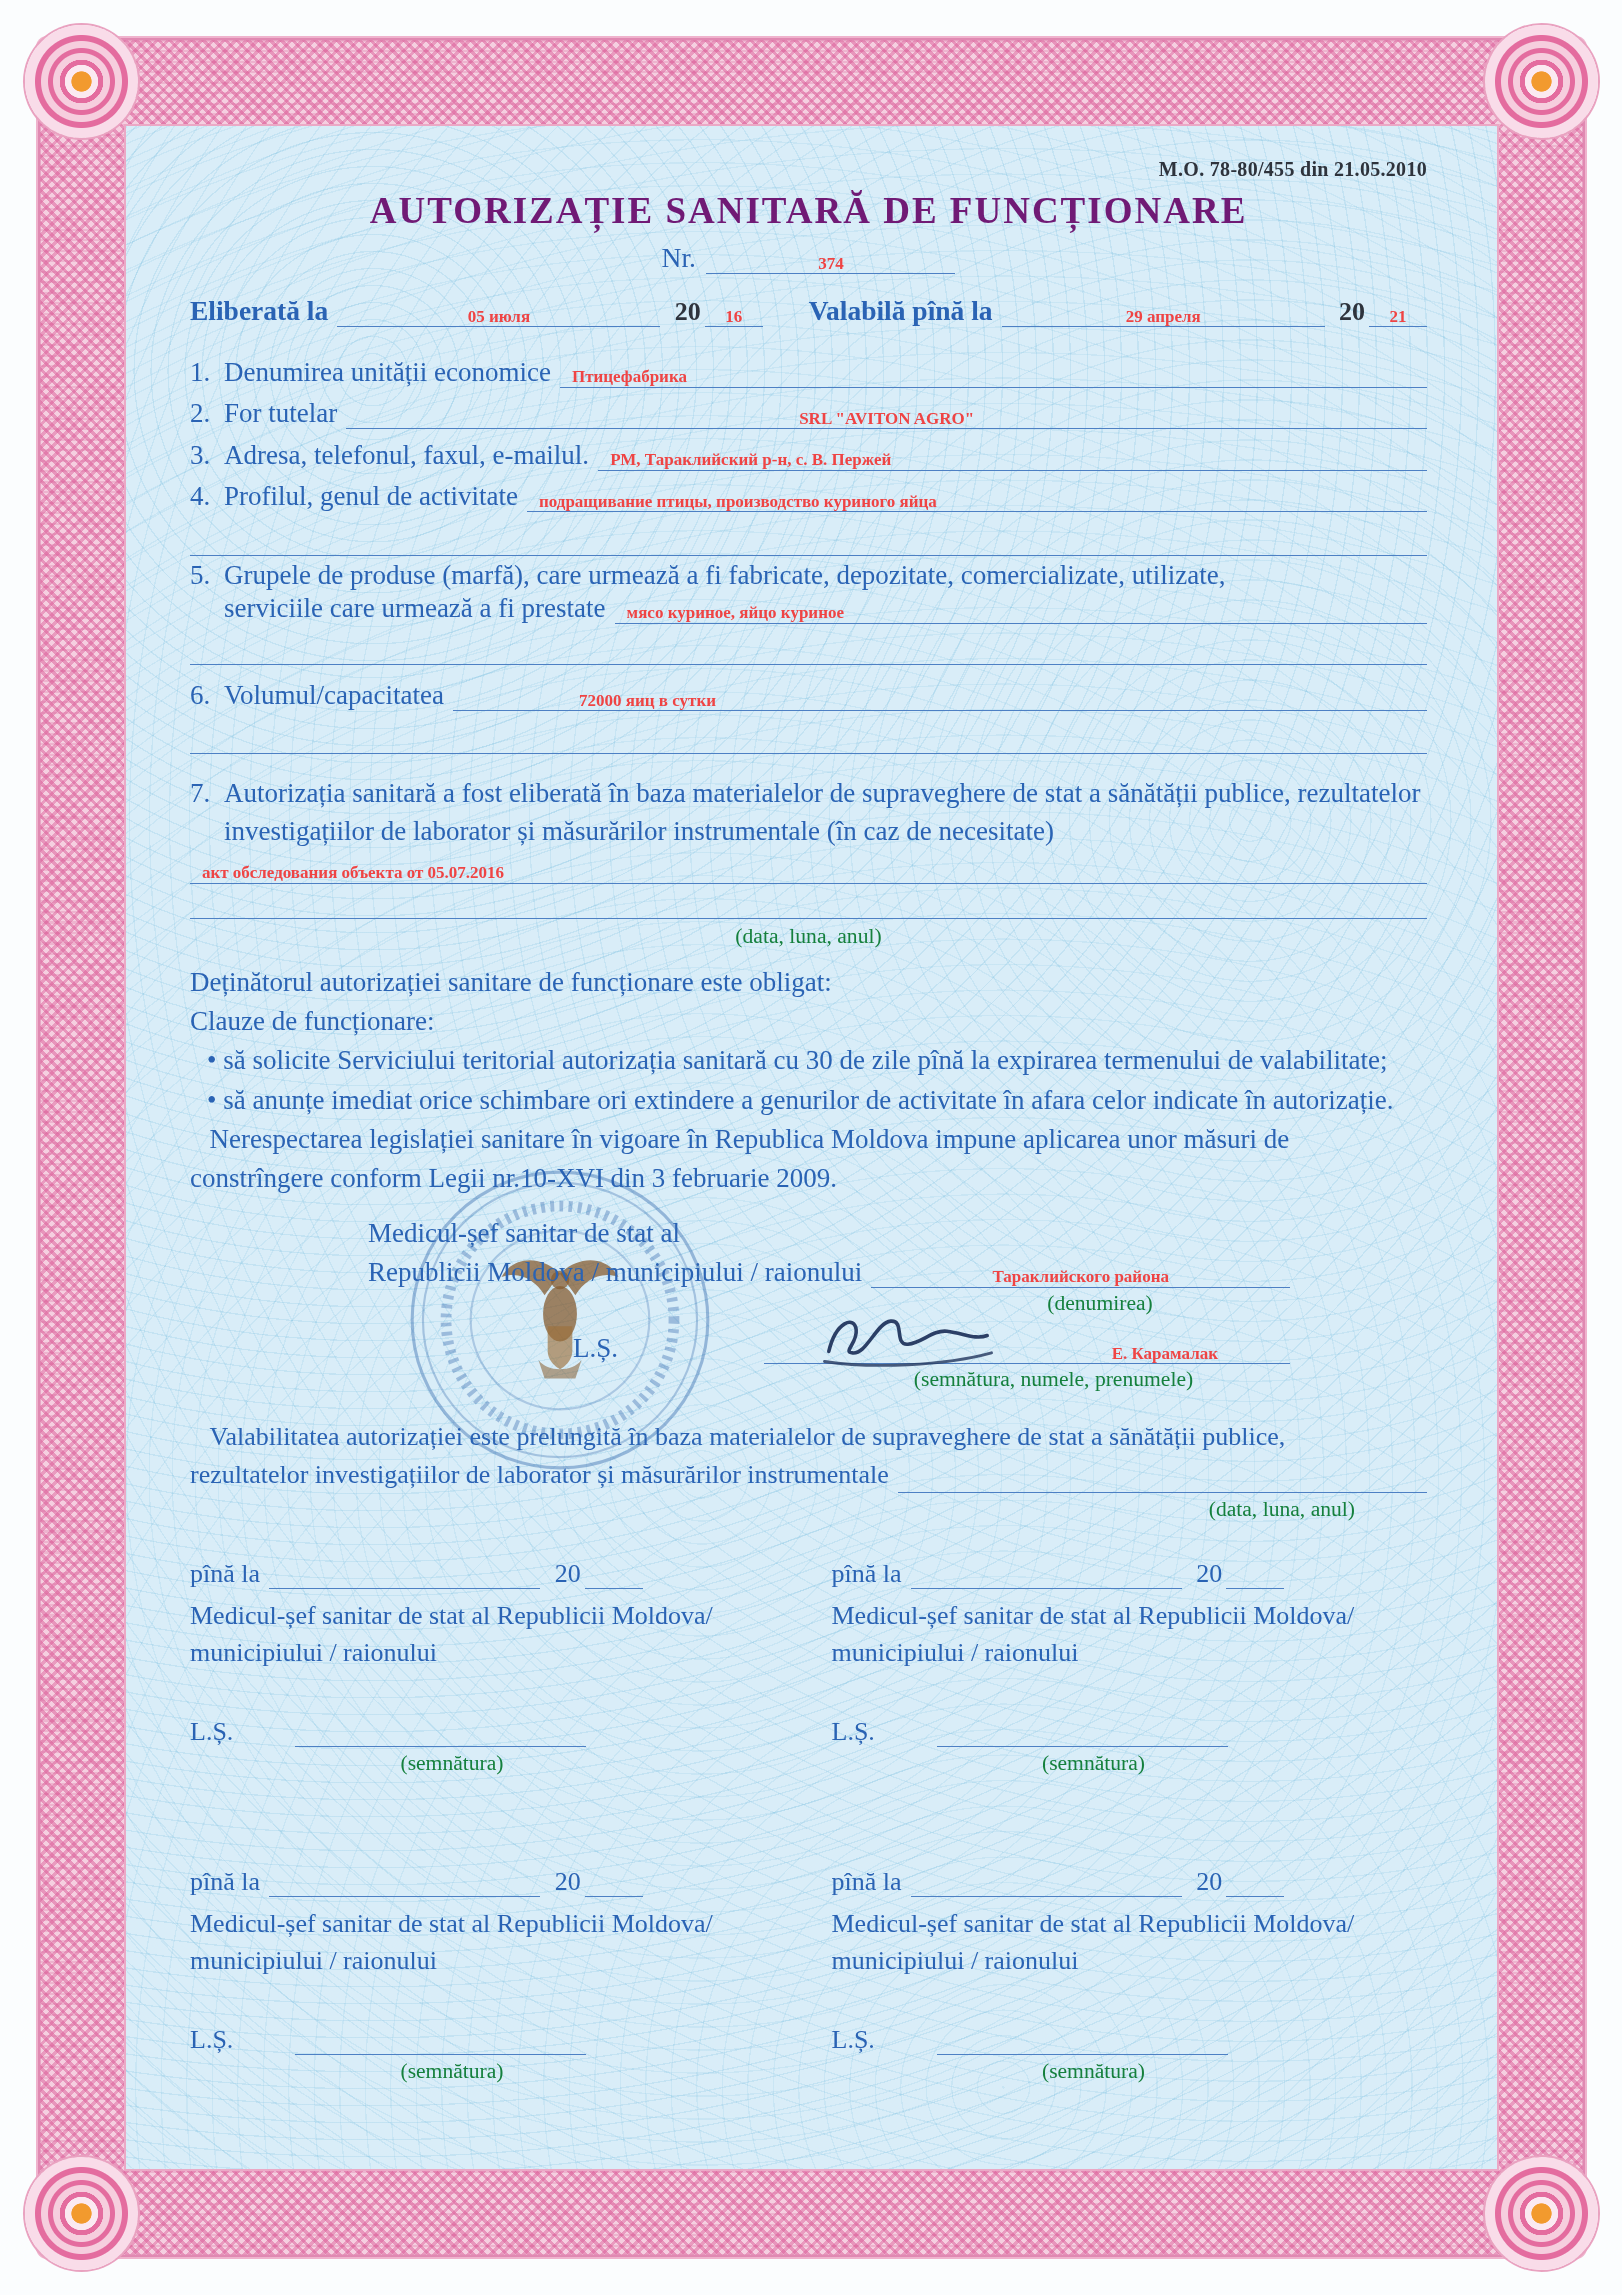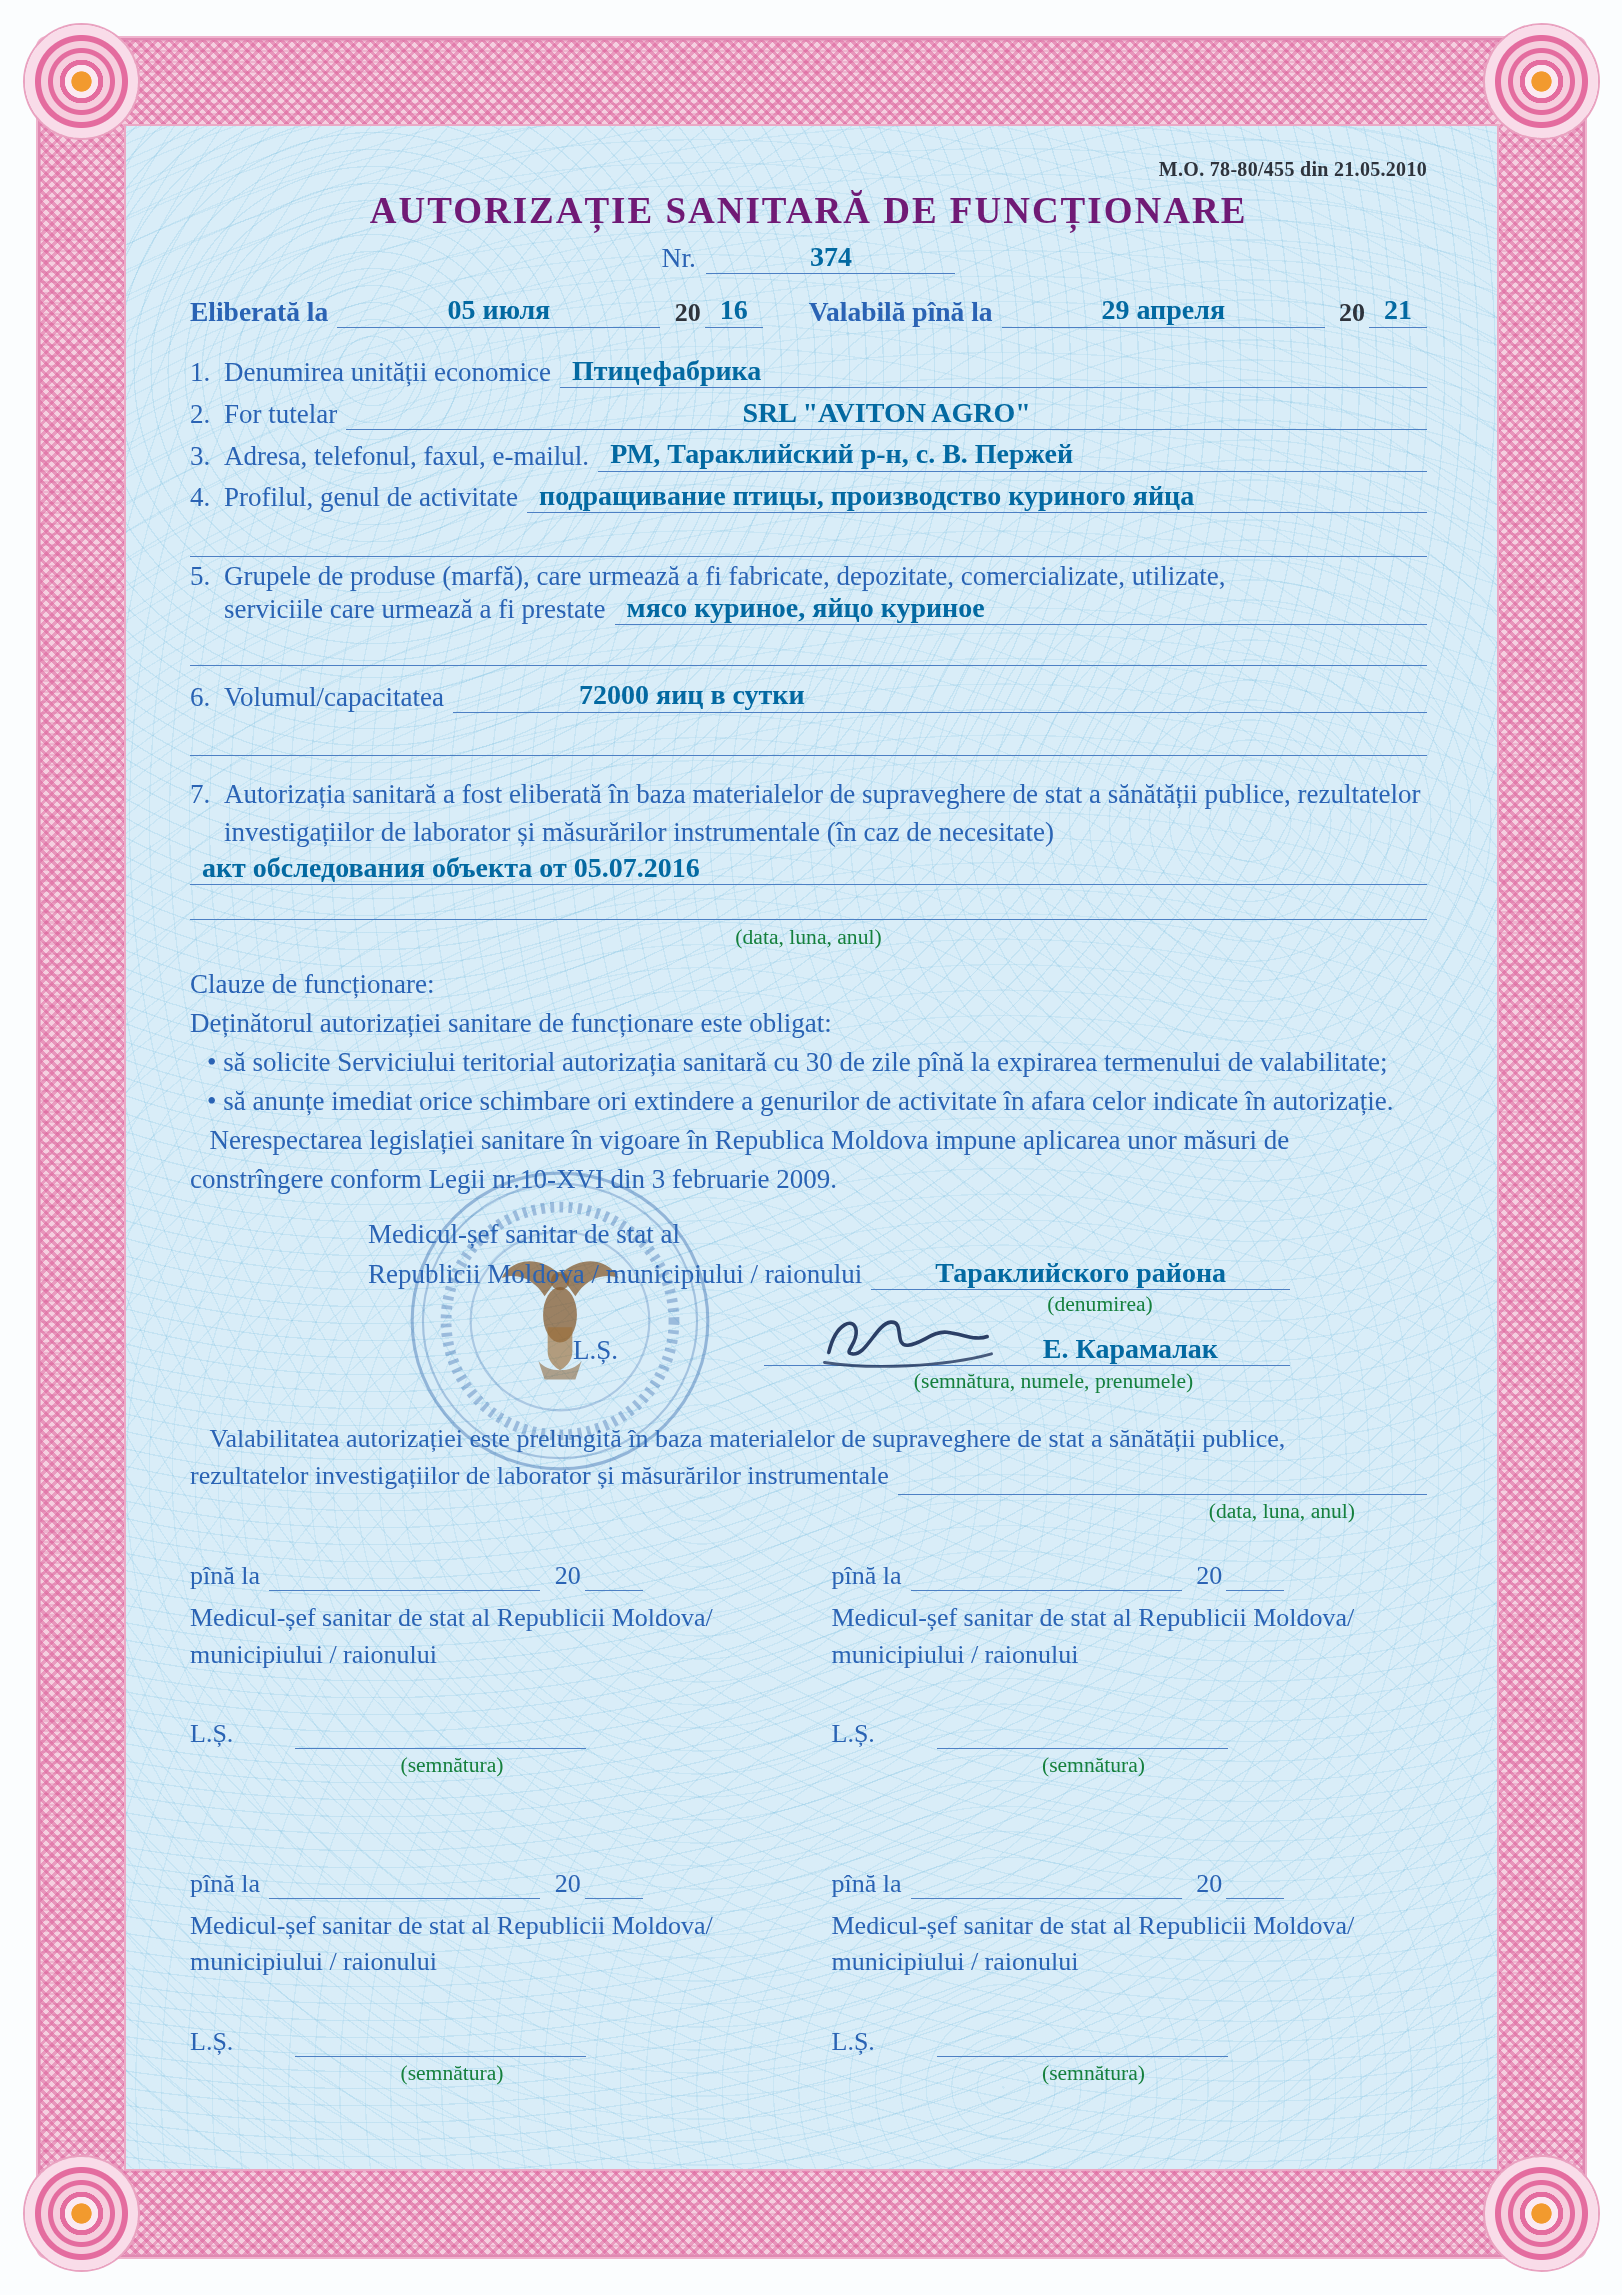--- a/index.html
+++ b/index.html
@@ -57,7 +57,7 @@
   }
   .fill.left  { justify-content:flex-start; padding-left:4px; }
   .fill.mid   { justify-content:flex-start; padding-left:118px; }
-  .val { font-weight:bold; color:#0369a1; font-size:28px; padding:0 7.9px; white-space:nowrap; line-height:1.15; }
+  .val { font-weight:bold; color:#ef4444; font-size:17px; padding:0 7.9px; white-space:nowrap; line-height:1.15; }
   .yr-fill { flex:none; width:58px; border-bottom:1.3px solid #4d80c4; min-height:33px;
              display:flex; justify-content:center; align-items:flex-end; }
   .century { font-weight:bold; color:#2e333c; font-size:26px; padding:0 3.9px 0 14.4px; }

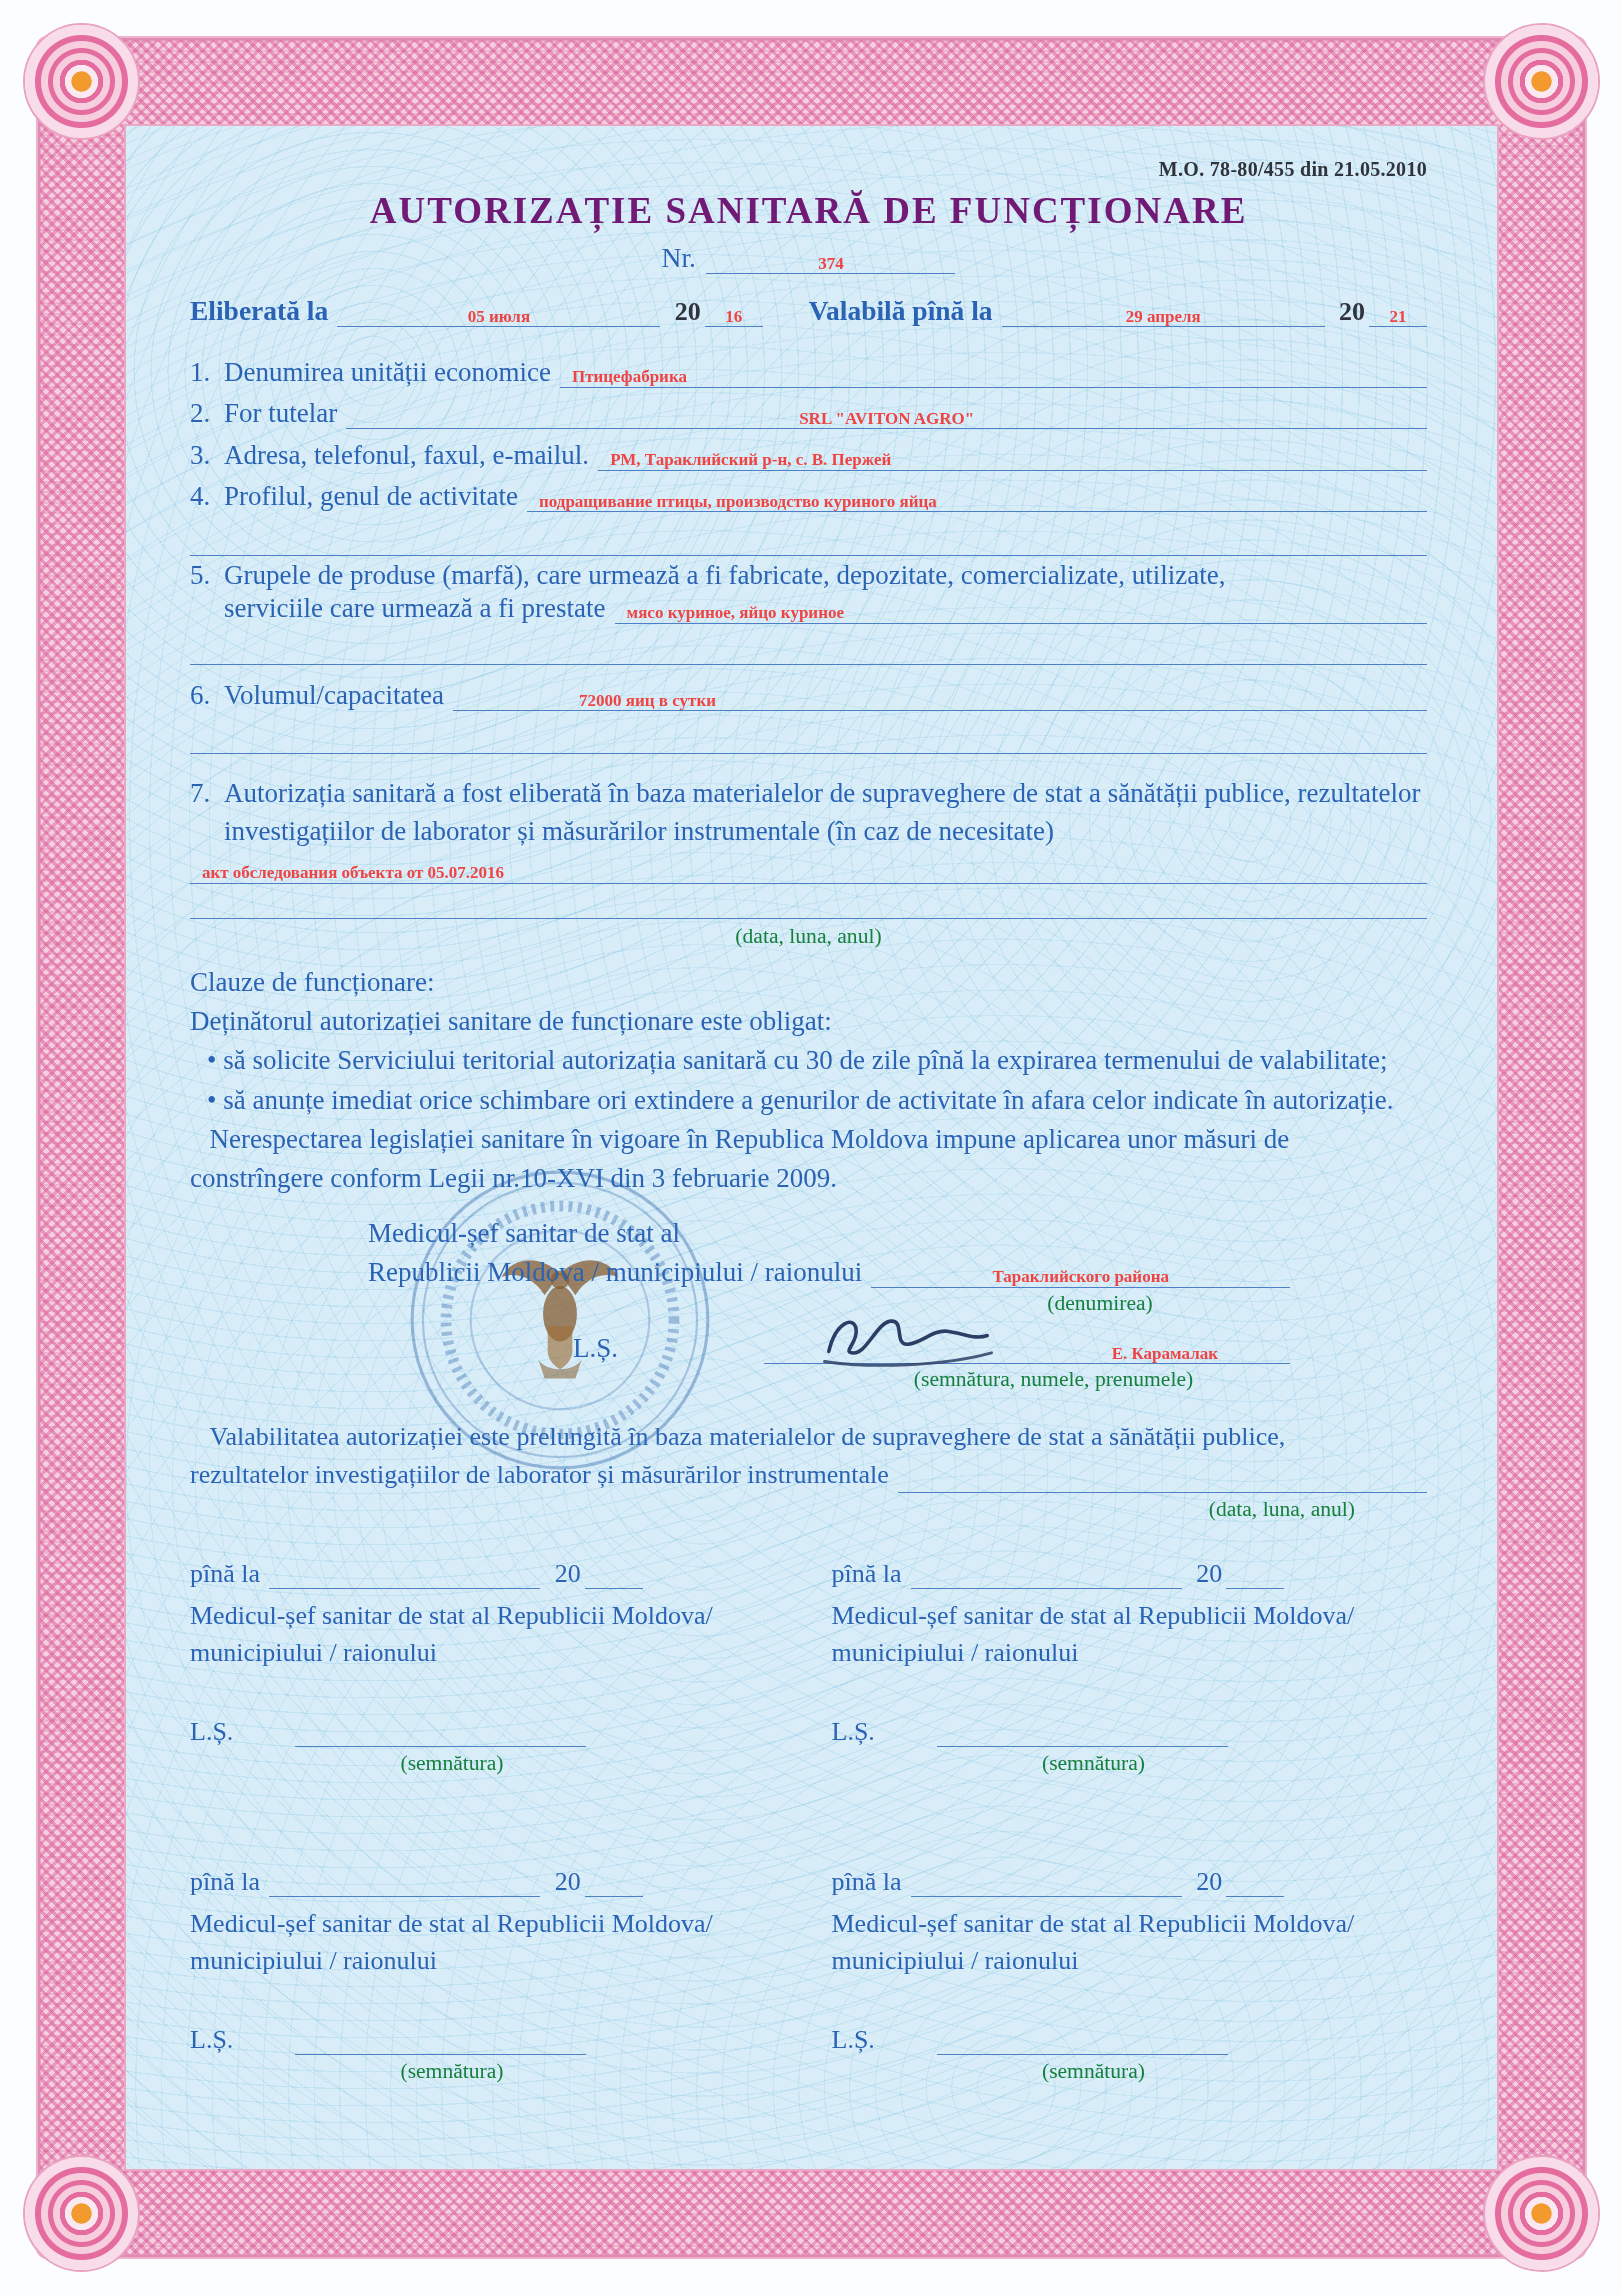--- a/index.html
+++ b/index.html
@@ -231,8 +231,8 @@
   </div>
 
   <div class="clauses">
+    <div>Deținătorul autorizației sanitare de funcționare este obligat:</div>
     <div>Clauze de funcționare:</div>
-    <div>Deținătorul autorizației sanitare de funcționare este obligat:</div>
     <div class="bullet">• să solicite Serviciului teritorial autorizația sanitară cu 30 de zile pînă la expirarea termenului de valabilitate;</div>
     <div class="bullet">• să anunțe imediat orice schimbare ori extindere a genurilor de activitate în afara celor indicate în autorizație.</div>
     <div class="note">Nerespectarea legislației sanitare în vigoare în Republica Moldova impune aplicarea unor măsuri de constrîngere conform Legii nr.10-XVI din 3 februarie 2009.</div>

